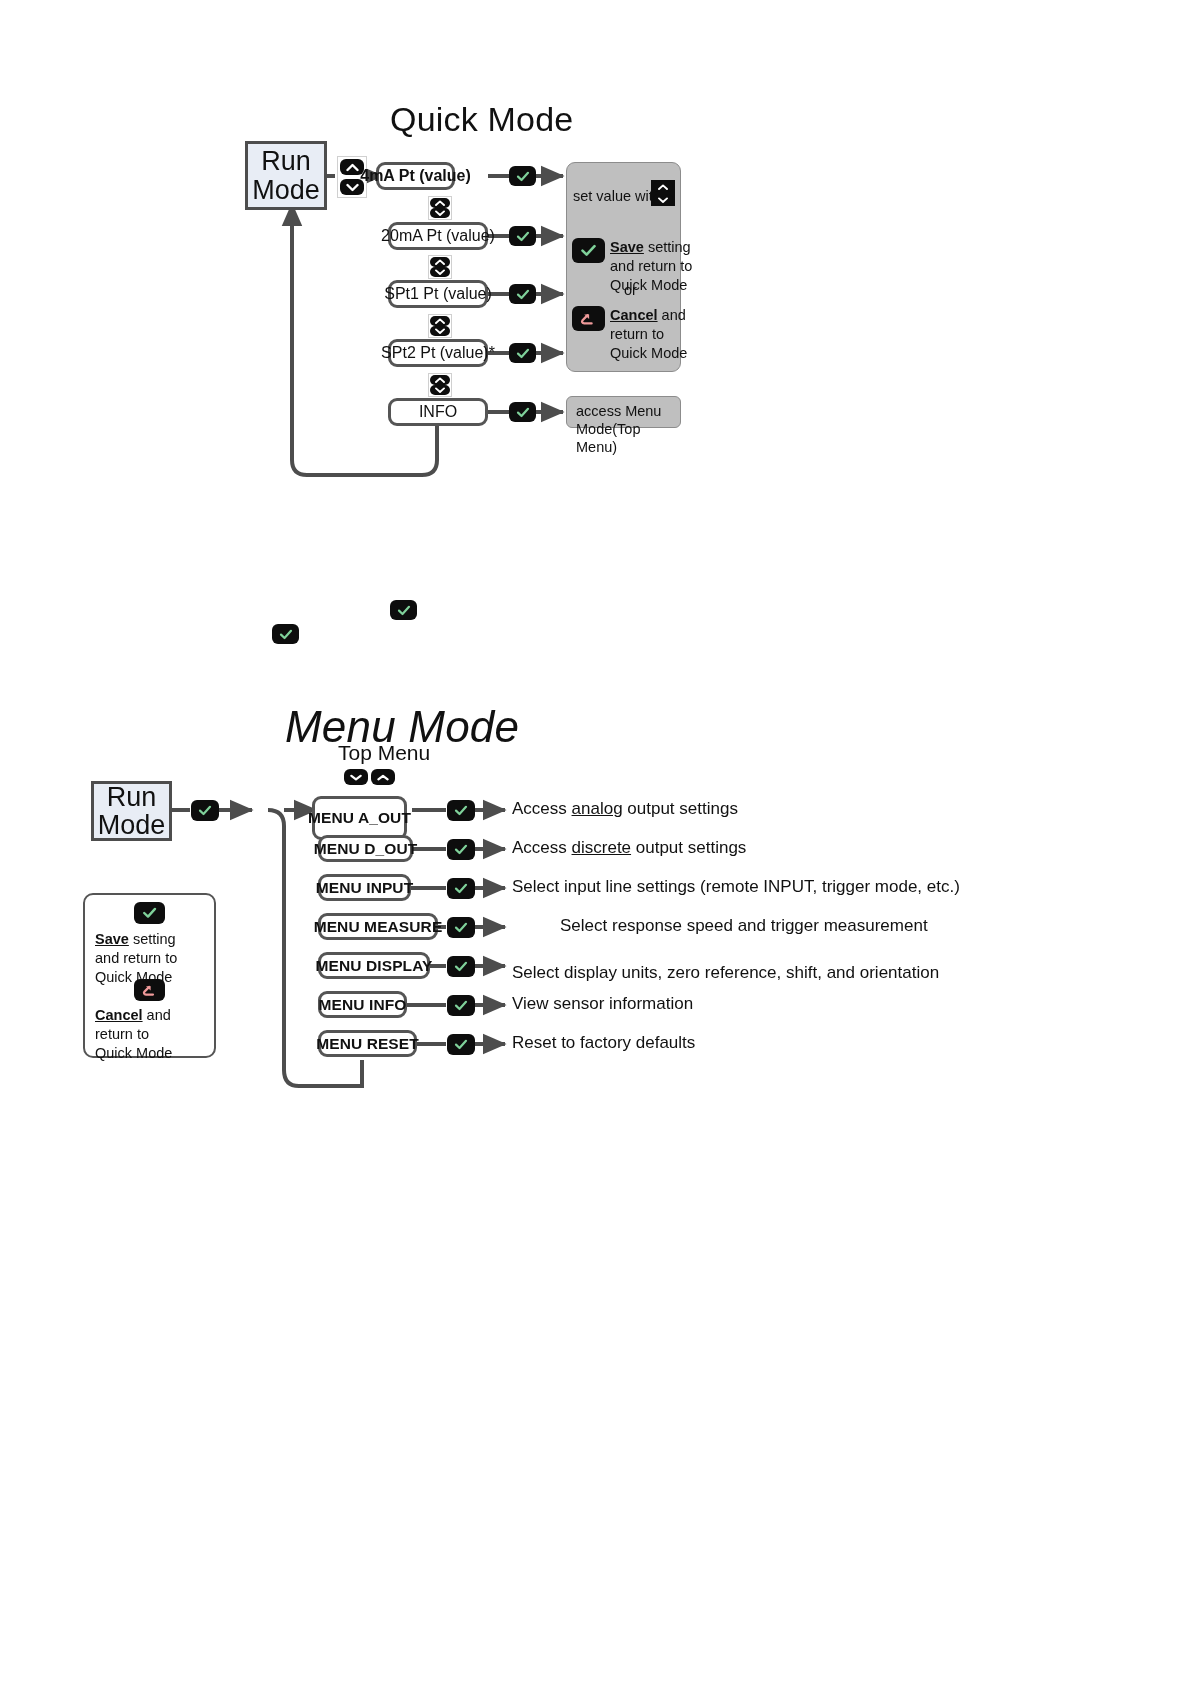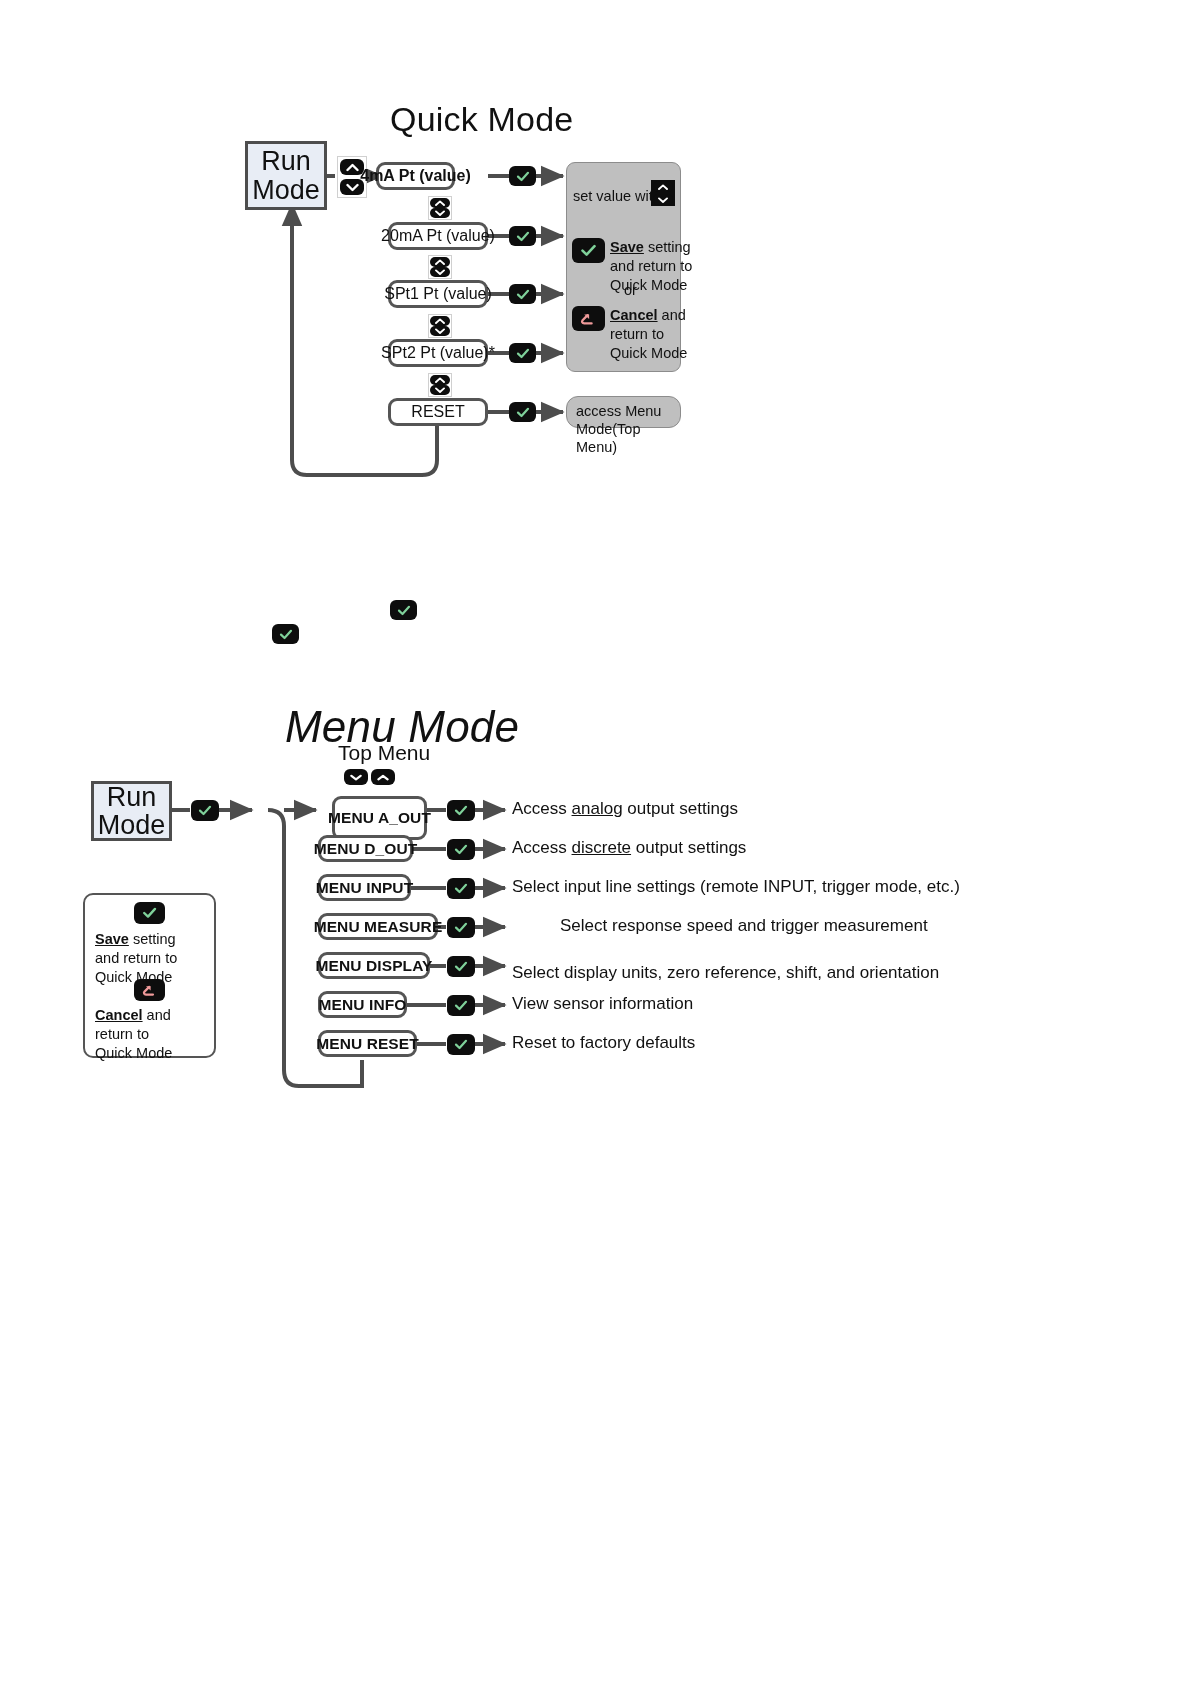--- a/index.html
+++ b/index.html
@@ -212,7 +212,7 @@
     <span>SPt2 Pt (value)*</span>
   </div>
   <div class="node" style="left:388px;top:398px;width:100px;height:28px;">
-    <span>RESET</span>
+    <span>INFO</span>
   </div>
 
   <div class="updown" style="left:428px;top:196px;width:24px;height:24px;padding:1px;">

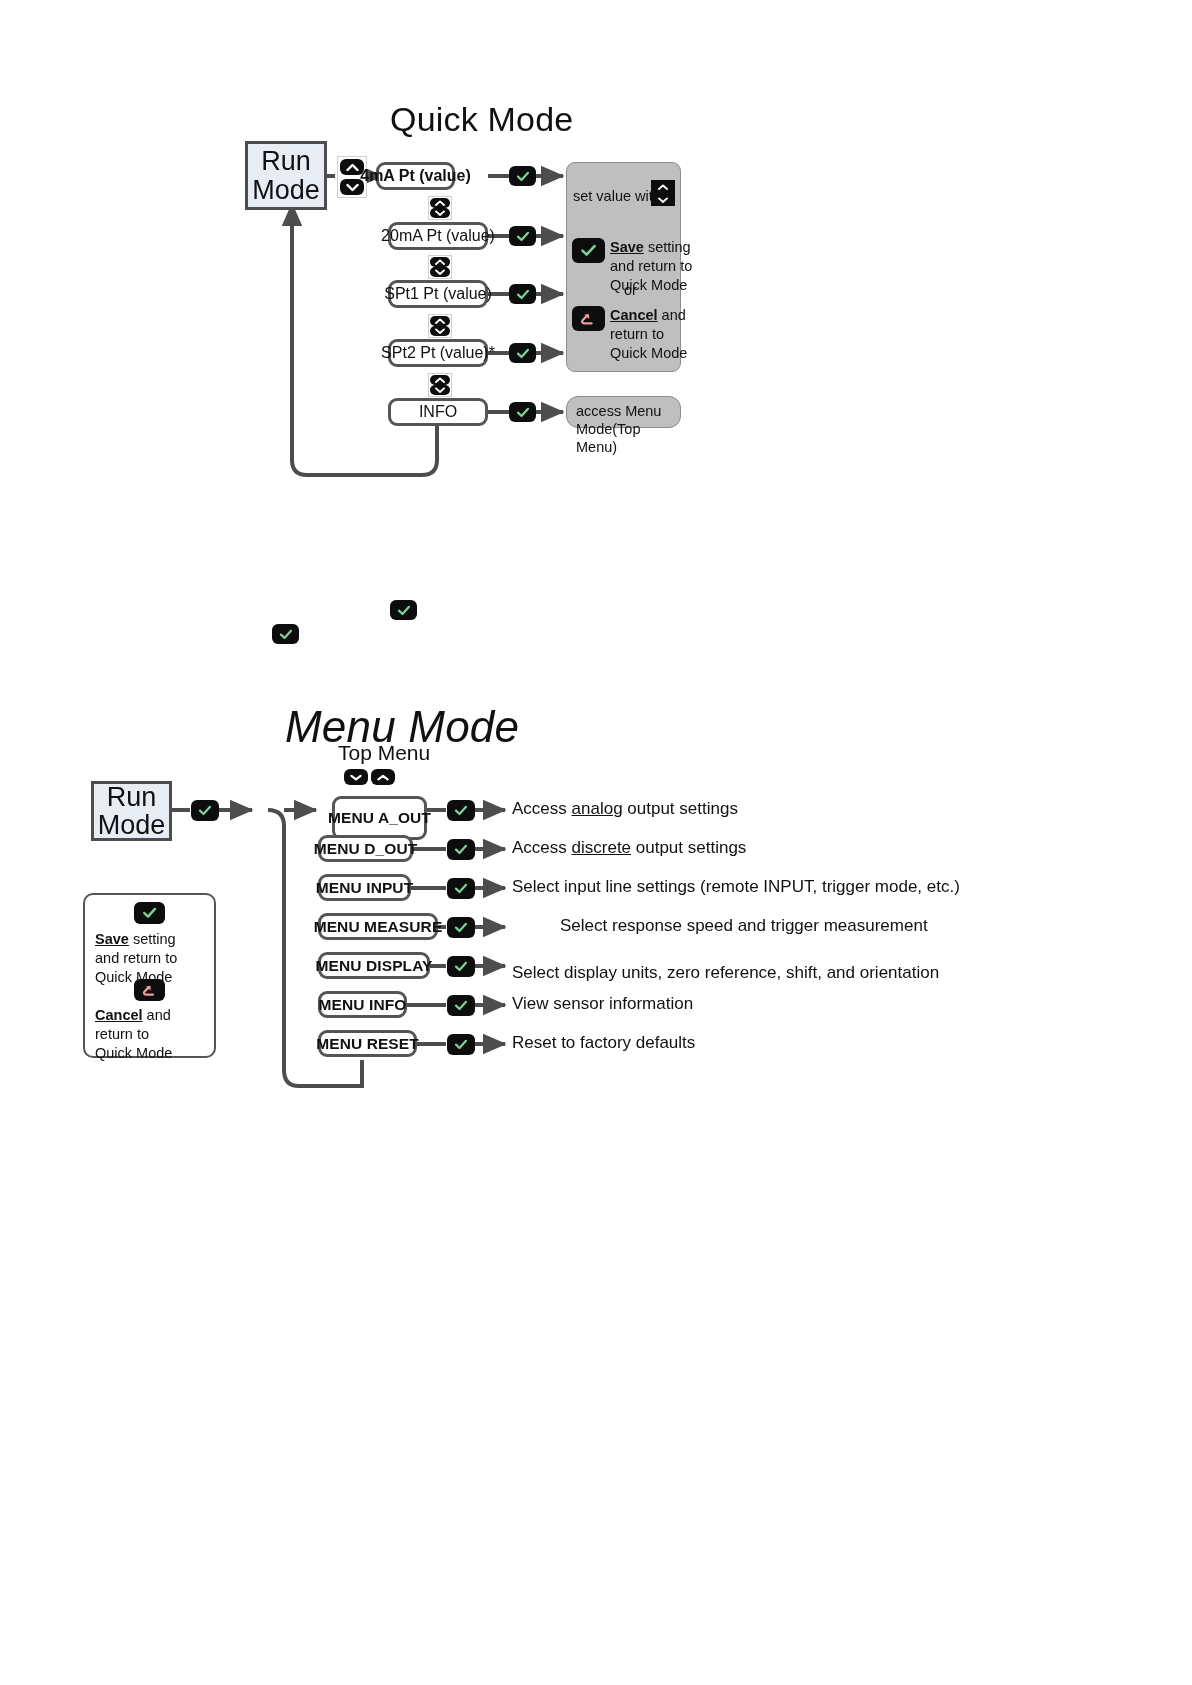--- a/index.html
+++ b/index.html
@@ -64,7 +64,7 @@
     position:absolute;
     background:#bfbfbf;
     border:1px solid #8c8c8c;
-    border-radius:12px;
+    border-radius:6px;
     box-sizing:border-box;
     font-size:14.5px;line-height:1.25;color:#111;
     padding:5px 8px 4px 9px;

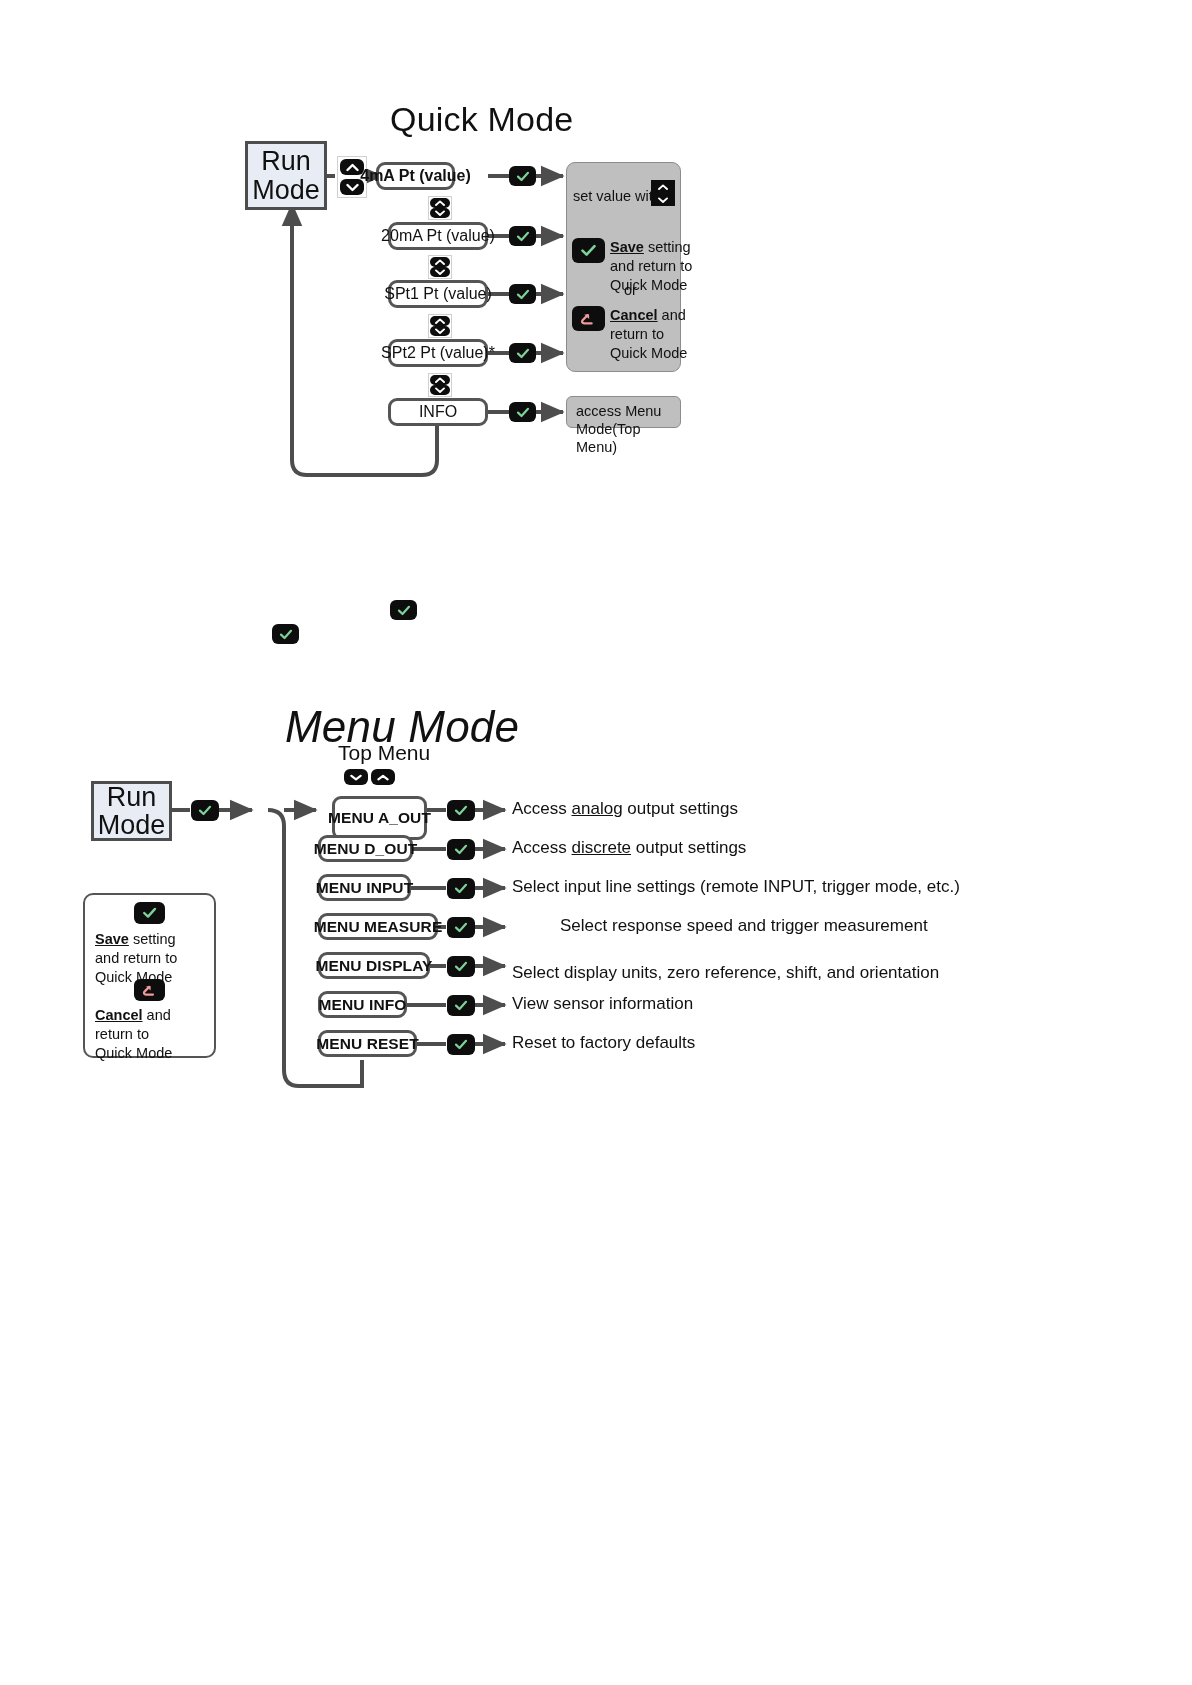--- a/index.html
+++ b/index.html
@@ -374,7 +374,7 @@
       </svg>
   </div>
 
-  <div class="node menu-node" style="left:332px;top:796px;width:95px;height:44px;">
+  <div class="node menu-node" style="left:312px;top:796px;width:95px;height:44px;">
     <span>MENU A_OUT</span>
   </div>
   <div class="node menu-node" style="left:318px;top:835px;width:95px;height:27px;">

